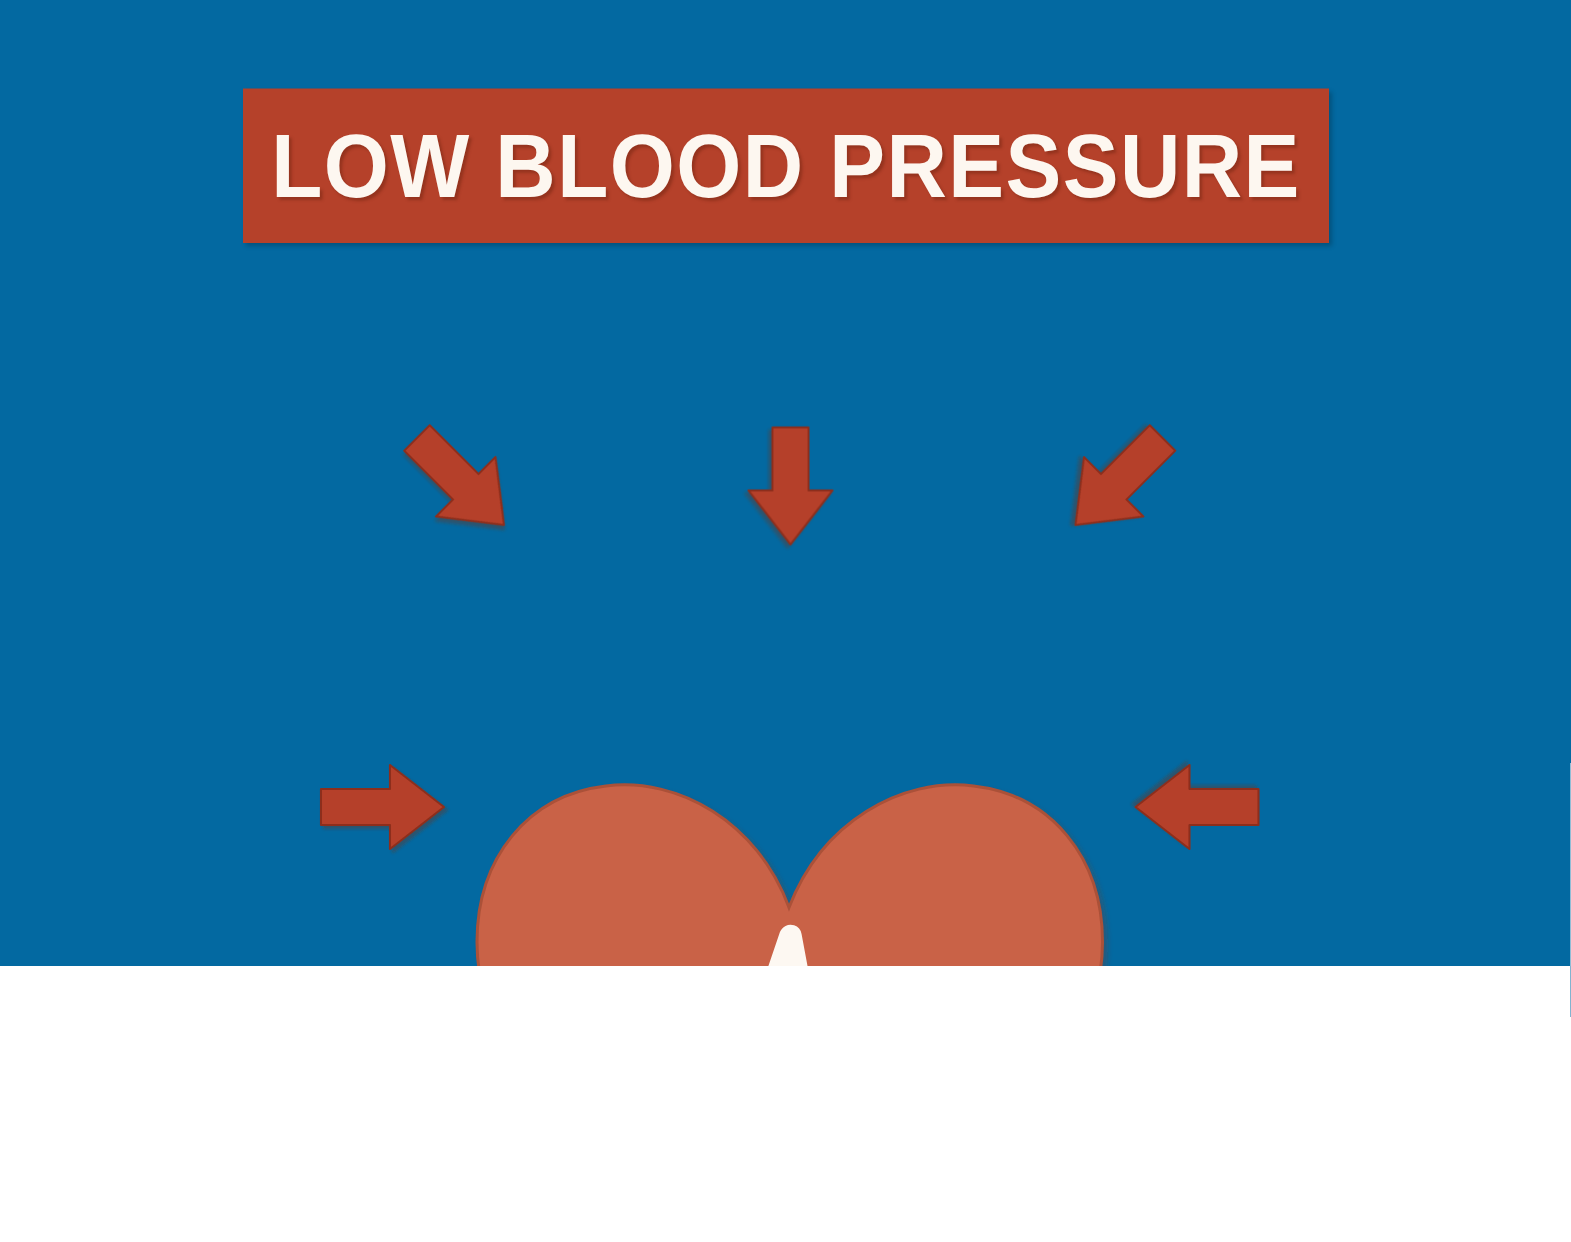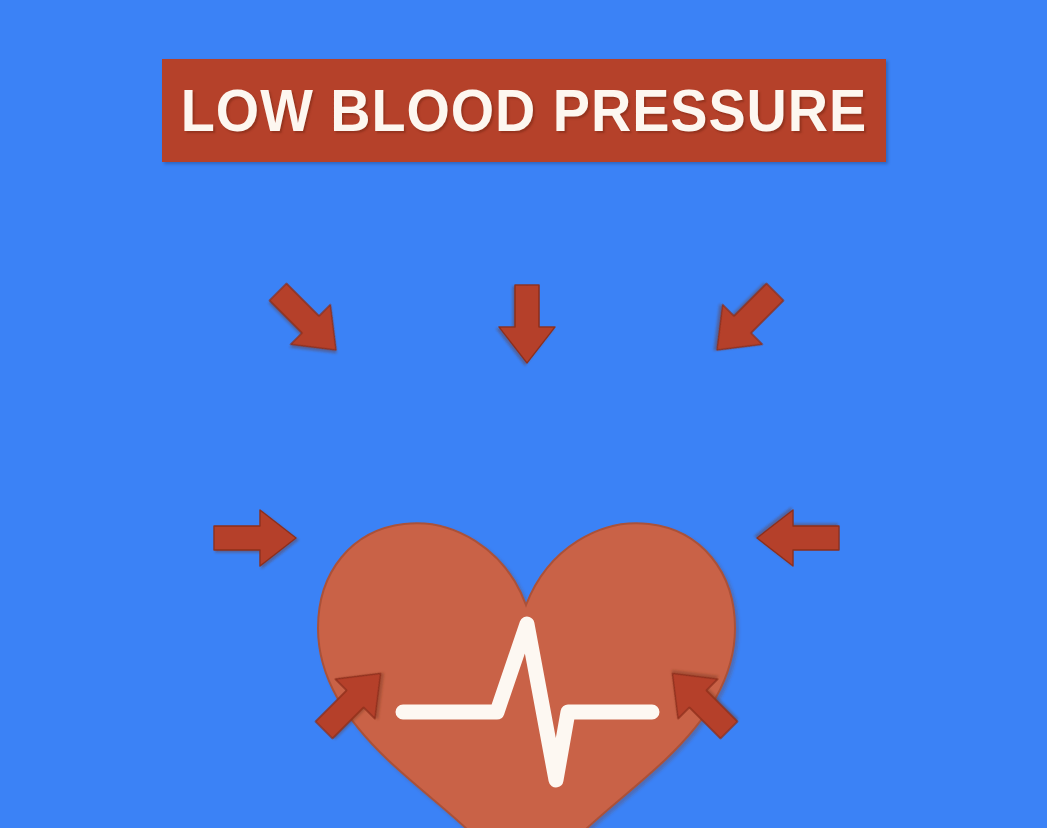--- a/index.html
+++ b/index.html
@@ -13,8 +13,8 @@
   #poster {
     position: relative;
     width: 1047px;
-    height: 828px;
-    background: #3b82f6;
+    height: 644px;
+    background: #0369a1;
     overflow: hidden;
   }
 

